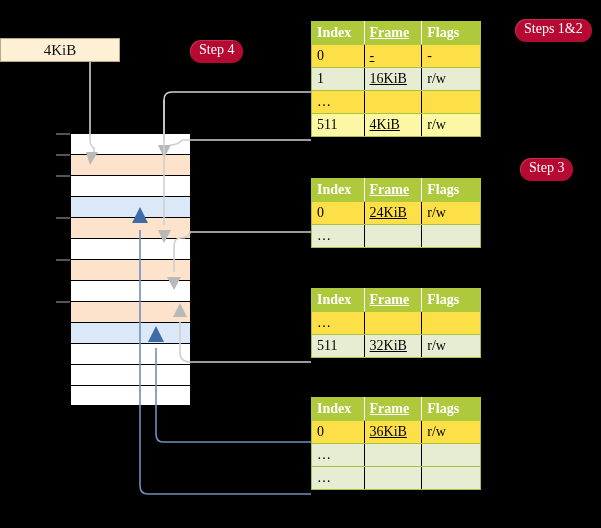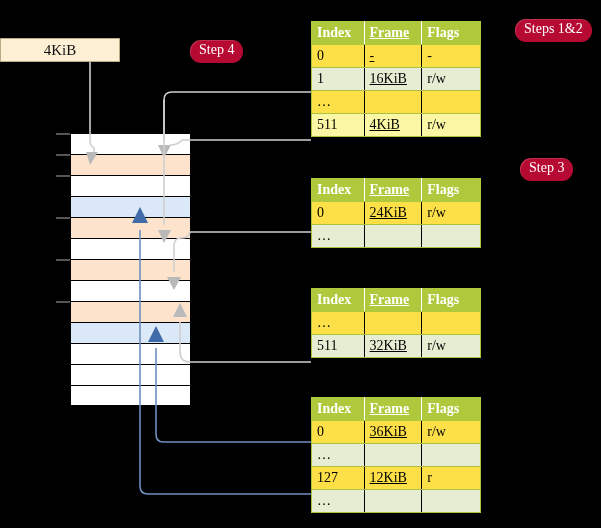--- a/index.html
+++ b/index.html
@@ -239,11 +239,6 @@
           <td class="c-frame"></td>
           <td class="c-flags"></td>
         </tr>
-        <tr>
-          <td class="c-index">127</td>
-          <td class="c-frame">12KiB</td>
-          <td class="c-flags">r</td>
-        </tr>
         <tr class="alt">
           <td class="c-index">…</td>
           <td class="c-frame"></td>

